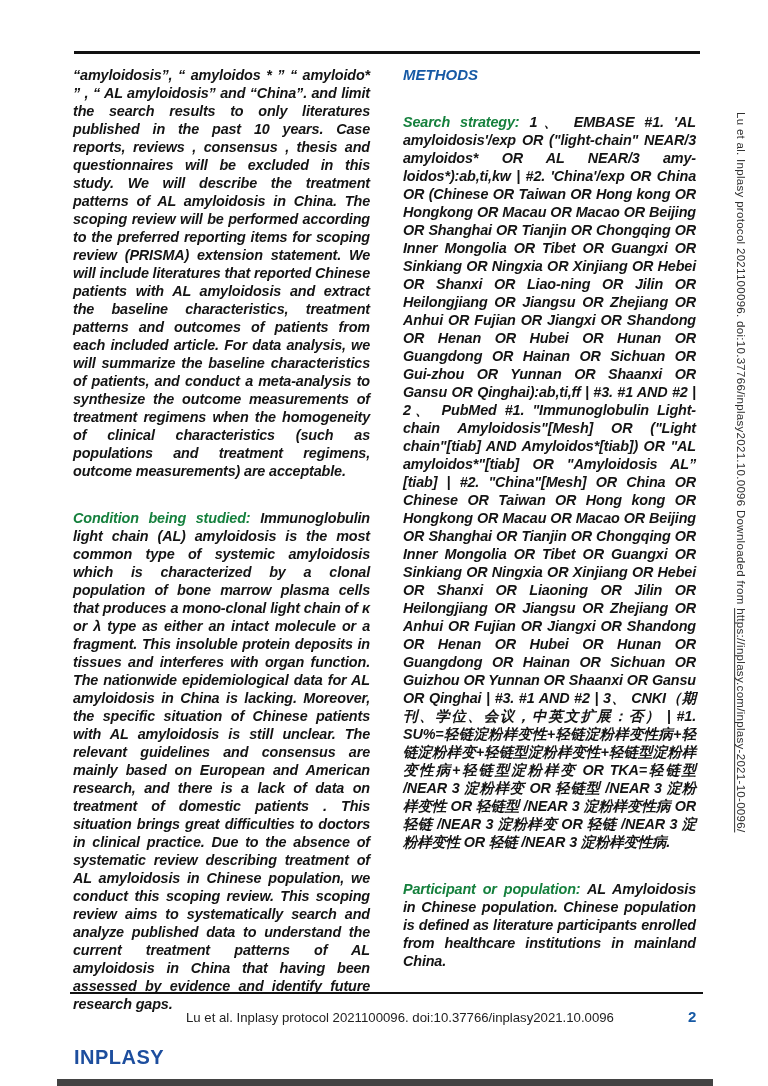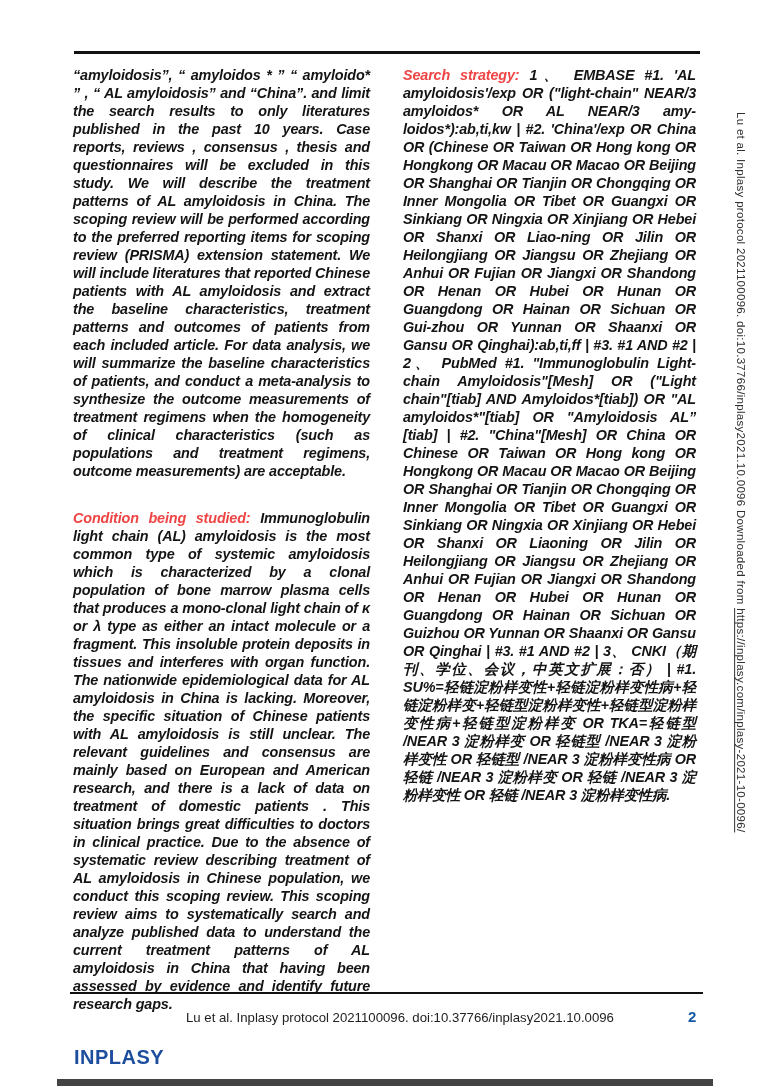--- a/index.html
+++ b/index.html
@@ -65,6 +65,7 @@
 </div>
 
 <div class="col col-right">
+  <p class="para methods-heading">METHODS</p>
   <p class="para">
     <span class="blue">Search strategy: </span><span>1、 EMBASE #1. 'AL amyloidosis'/exp OR ("light-chain" NEAR/3 amyloidos* OR AL NEAR/3 amy-loidos*):ab,ti,kw | #2. 'China'/exp OR China OR (Chinese OR Taiwan OR Hong kong OR Hongkong OR Macau OR Macao OR Beijing OR Shanghai OR Tianjin OR Chongqing OR Inner Mongolia OR Tibet OR Guangxi OR Sinkiang OR Ningxia OR Xinjiang OR Hebei OR Shanxi OR Liao-ning OR Jilin OR Heilongjiang OR Jiangsu OR Zhejiang OR Anhui OR Fujian OR Jiangxi OR Shandong OR Henan OR Hubei OR Hunan OR Guangdong OR Hainan OR Sichuan OR Gui-zhou OR Yunnan OR Shaanxi OR Gansu OR Qinghai):ab,ti,ff | #3. #1 AND #2 | 2、 PubMed #1. "Immunoglobulin Light-chain Amyloidosis"[Mesh] OR ("Light chain"[tiab] AND Amyloidos*[tiab]) OR "AL amyloidos*"[tiab] OR "Amyloidosis AL” [tiab] | #2. "China"[Mesh] OR China OR Chinese OR Taiwan OR Hong kong OR Hongkong OR Macau OR Macao OR Beijing OR Shanghai OR Tianjin OR Chongqing OR Inner Mongolia OR Tibet OR Guangxi OR Sinkiang OR Ningxia OR Xinjiang OR Hebei OR Shanxi OR Liaoning OR Jilin OR Heilongjiang OR Jiangsu OR Zhejiang OR Anhui OR Fujian OR Jiangxi OR Shandong OR Henan OR Hubei OR Hunan OR Guangdong OR Hainan OR Sichuan OR Guizhou OR Yunnan OR Shaanxi OR Gansu OR Qinghai | #3. #1 AND #2 | 3、 CNKI（期刊、学位、会议，中英文扩展：否） | #1. SU%=轻链淀粉样变性+轻链淀粉样变性病+轻链淀粉样变+轻链型淀粉样变性+轻链型淀粉样变性病+轻链型淀粉样变 OR TKA=轻链型 /NEAR 3 淀粉样变 OR 轻链型 /NEAR 3 淀粉样变性 OR 轻链型 /NEAR 3 淀粉样变性病 OR 轻链 /NEAR 3 淀粉样变 OR 轻链 /NEAR 3 淀粉样变性 OR 轻链 /NEAR 3 淀粉样变性病.</span>
   </p>

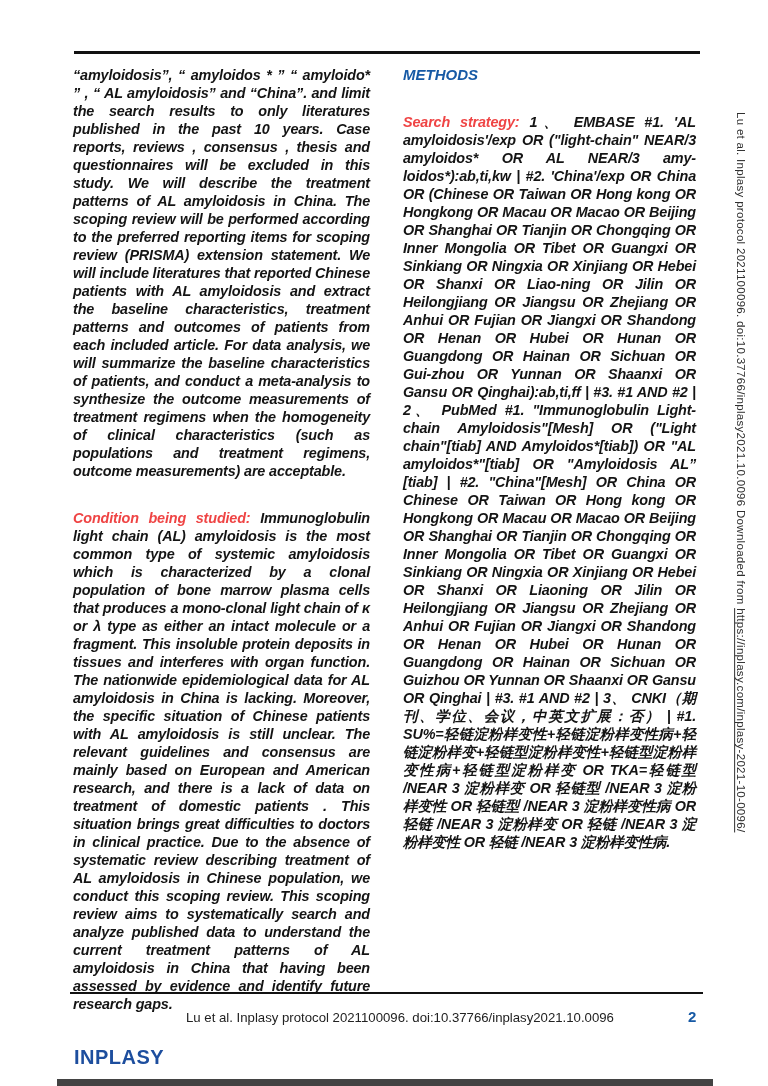--- a/index.html
+++ b/index.html
@@ -19,7 +19,7 @@
   .col-right{left:403px;width:293px;}
   .para{margin:0 0 0 0;}
   .para + .para{margin-top:29px;}
-  .blue{color:#ef4444;}
+  .blue{color:#15803d;}
   .methods-heading{
     color:#1659a5;font-weight:bold;font-size:15px;margin:0 0 20px 0;letter-spacing:0;
     text-align:left;

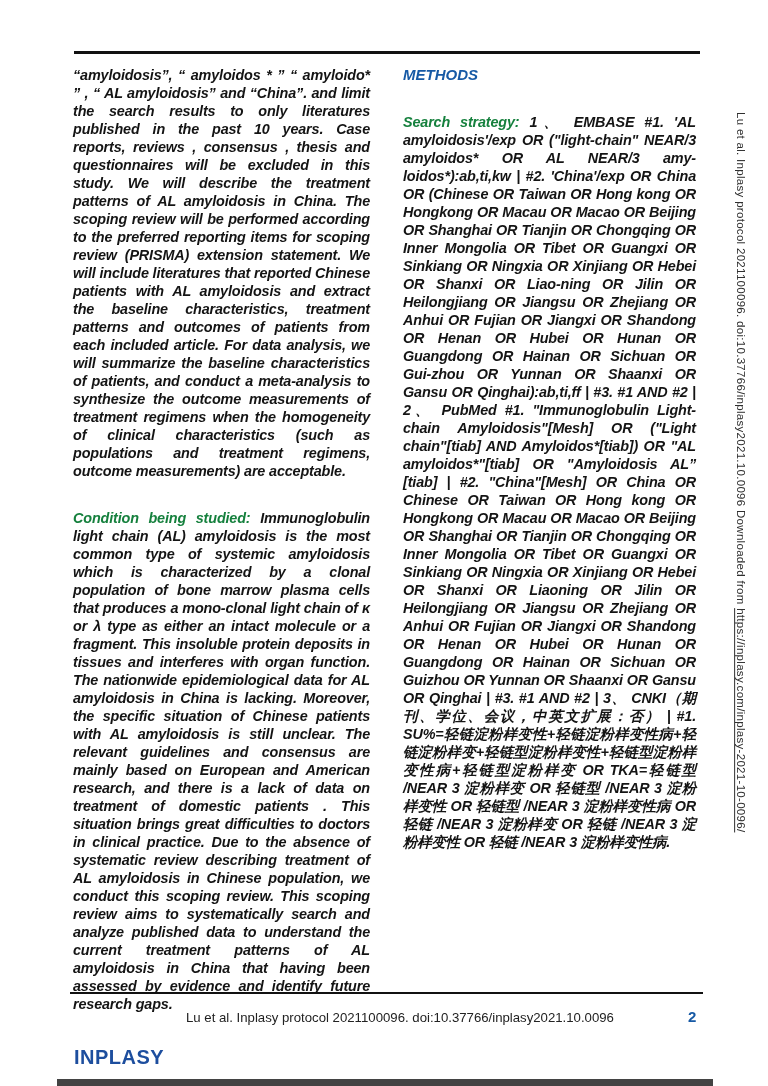--- a/index.html
+++ b/index.html
@@ -69,6 +69,9 @@
   <p class="para">
     <span class="blue">Search strategy: </span><span>1、 EMBASE #1. 'AL amyloidosis'/exp OR ("light-chain" NEAR/3 amyloidos* OR AL NEAR/3 amy-loidos*):ab,ti,kw | #2. 'China'/exp OR China OR (Chinese OR Taiwan OR Hong kong OR Hongkong OR Macau OR Macao OR Beijing OR Shanghai OR Tianjin OR Chongqing OR Inner Mongolia OR Tibet OR Guangxi OR Sinkiang OR Ningxia OR Xinjiang OR Hebei OR Shanxi OR Liao-ning OR Jilin OR Heilongjiang OR Jiangsu OR Zhejiang OR Anhui OR Fujian OR Jiangxi OR Shandong OR Henan OR Hubei OR Hunan OR Guangdong OR Hainan OR Sichuan OR Gui-zhou OR Yunnan OR Shaanxi OR Gansu OR Qinghai):ab,ti,ff | #3. #1 AND #2 | 2、 PubMed #1. "Immunoglobulin Light-chain Amyloidosis"[Mesh] OR ("Light chain"[tiab] AND Amyloidos*[tiab]) OR "AL amyloidos*"[tiab] OR "Amyloidosis AL” [tiab] | #2. "China"[Mesh] OR China OR Chinese OR Taiwan OR Hong kong OR Hongkong OR Macau OR Macao OR Beijing OR Shanghai OR Tianjin OR Chongqing OR Inner Mongolia OR Tibet OR Guangxi OR Sinkiang OR Ningxia OR Xinjiang OR Hebei OR Shanxi OR Liaoning OR Jilin OR Heilongjiang OR Jiangsu OR Zhejiang OR Anhui OR Fujian OR Jiangxi OR Shandong OR Henan OR Hubei OR Hunan OR Guangdong OR Hainan OR Sichuan OR Guizhou OR Yunnan OR Shaanxi OR Gansu OR Qinghai | #3. #1 AND #2 | 3、 CNKI（期刊、学位、会议，中英文扩展：否） | #1. SU%=轻链淀粉样变性+轻链淀粉样变性病+轻链淀粉样变+轻链型淀粉样变性+轻链型淀粉样变性病+轻链型淀粉样变 OR TKA=轻链型 /NEAR 3 淀粉样变 OR 轻链型 /NEAR 3 淀粉样变性 OR 轻链型 /NEAR 3 淀粉样变性病 OR 轻链 /NEAR 3 淀粉样变 OR 轻链 /NEAR 3 淀粉样变性 OR 轻链 /NEAR 3 淀粉样变性病.</span>
   </p>
+  <p class="para">
+    <span class="blue">Participant or population: </span><span>AL Amyloidosis in Chinese population. Chinese population is defined as literature participants enrolled from healthcare institutions in mainland China.</span>
+  </p>
 </div>
 
 <div class="sidebar-rotated">

